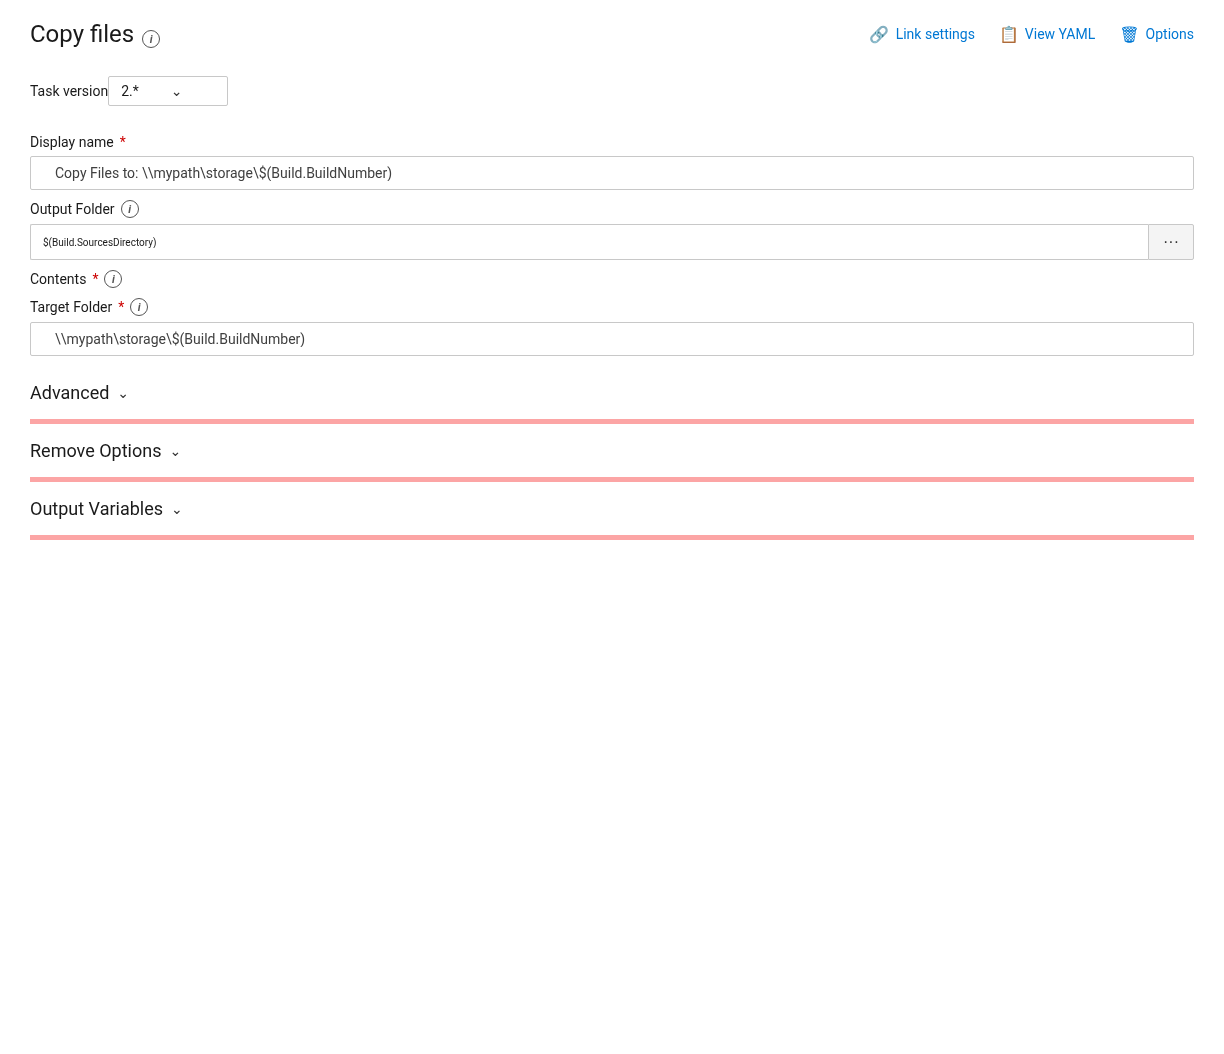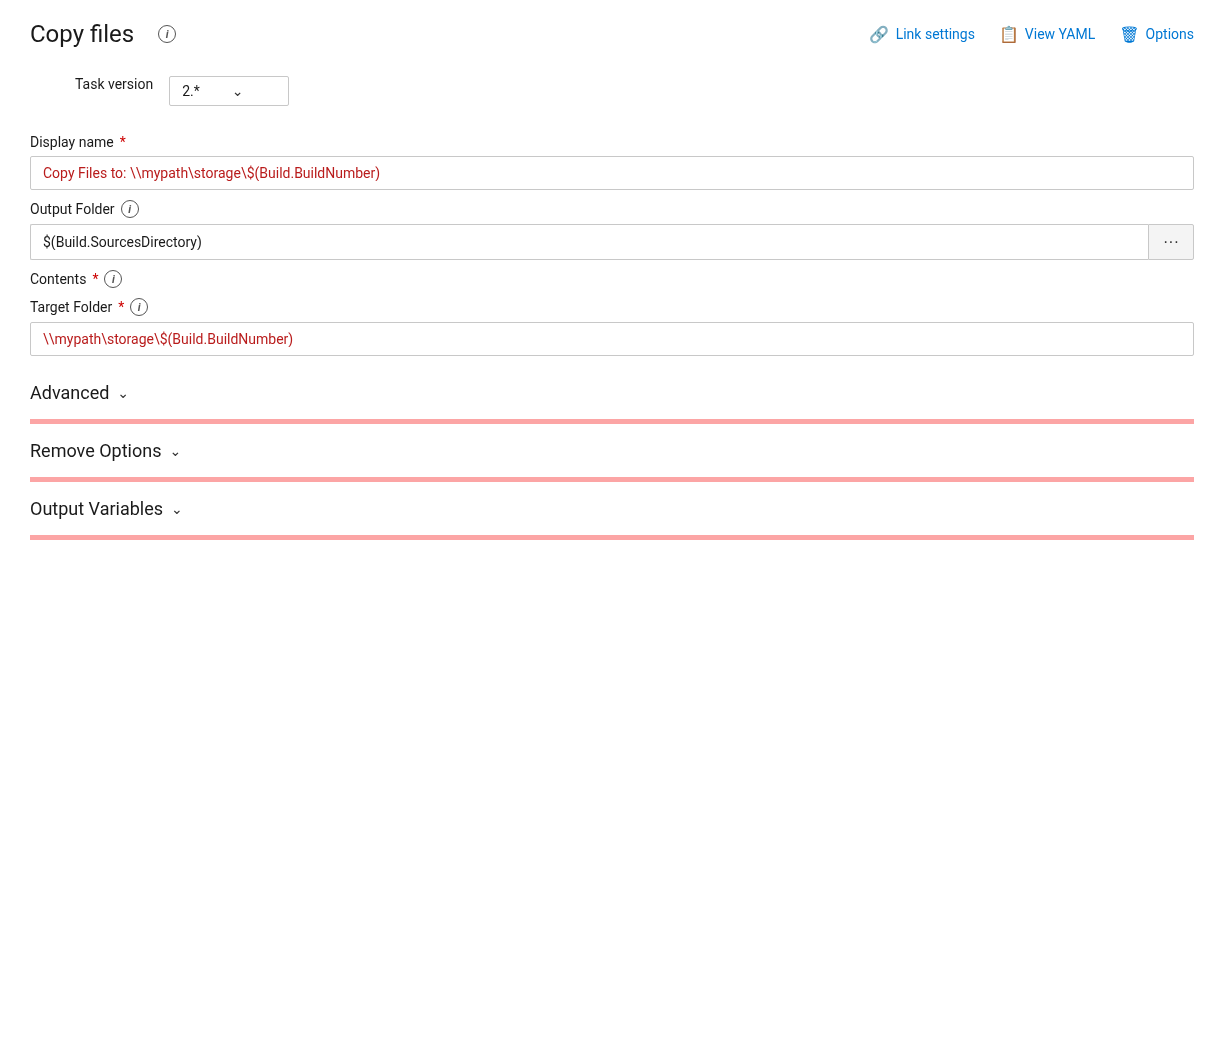--- a/index.html
+++ b/index.html
@@ -28,8 +28,8 @@
 
     .header-left {
       display: flex;
-      align-items: center;
-      gap: 24px;
+      align-items: flex-end;
+      gap: 8px;
     }
 
     .page-title {

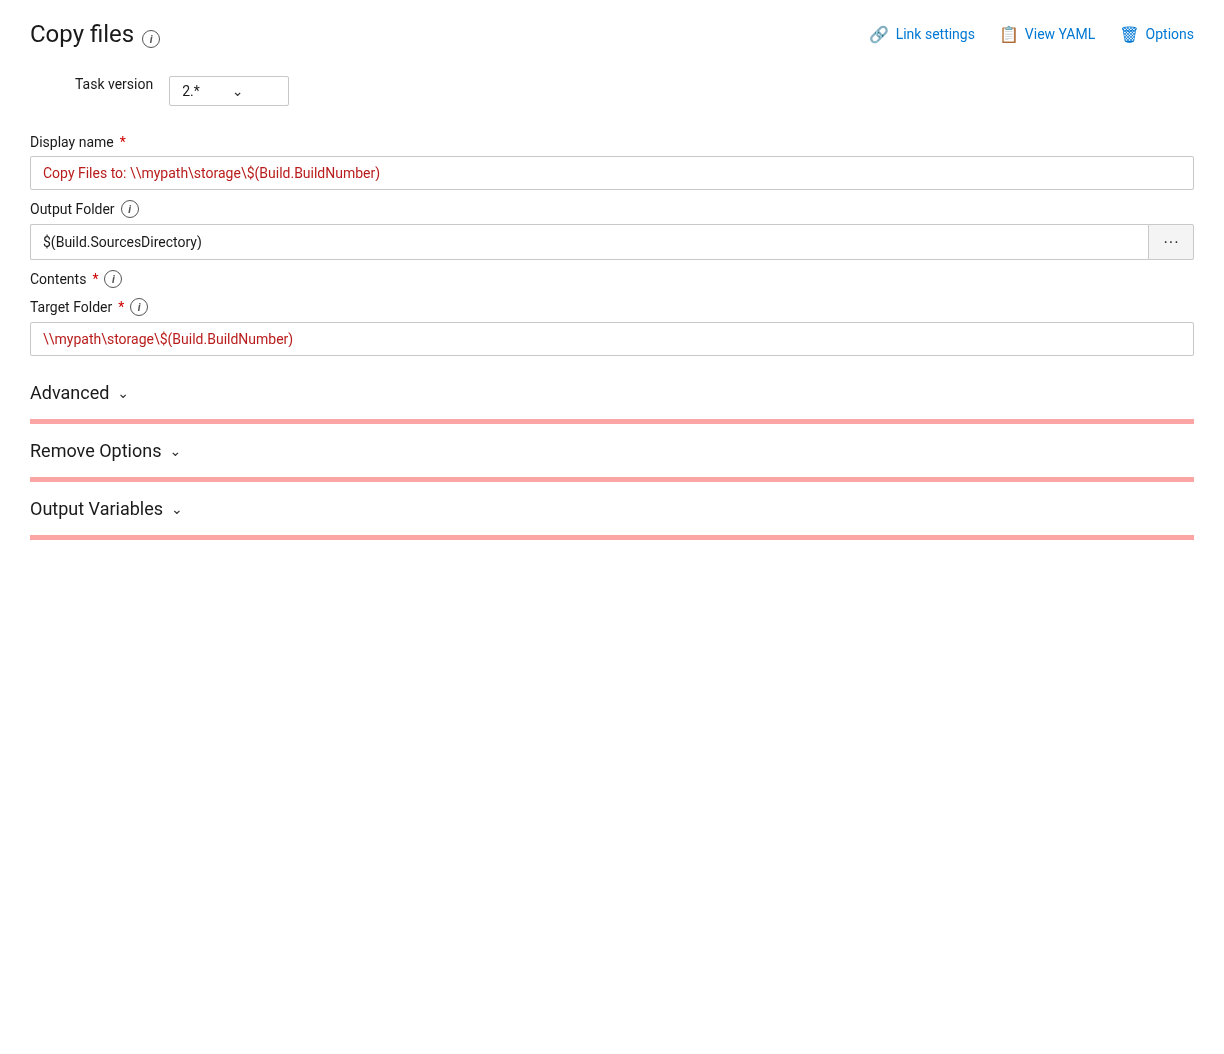--- a/index.html
+++ b/index.html
@@ -76,9 +76,9 @@
 
     .task-version-row {
       display: flex;
-      gap: 16px;
+      align-items: center;
+      gap: 0;
       margin-bottom: 28px;
-      margin-left: 45px;
     }
 
     .task-version-label {

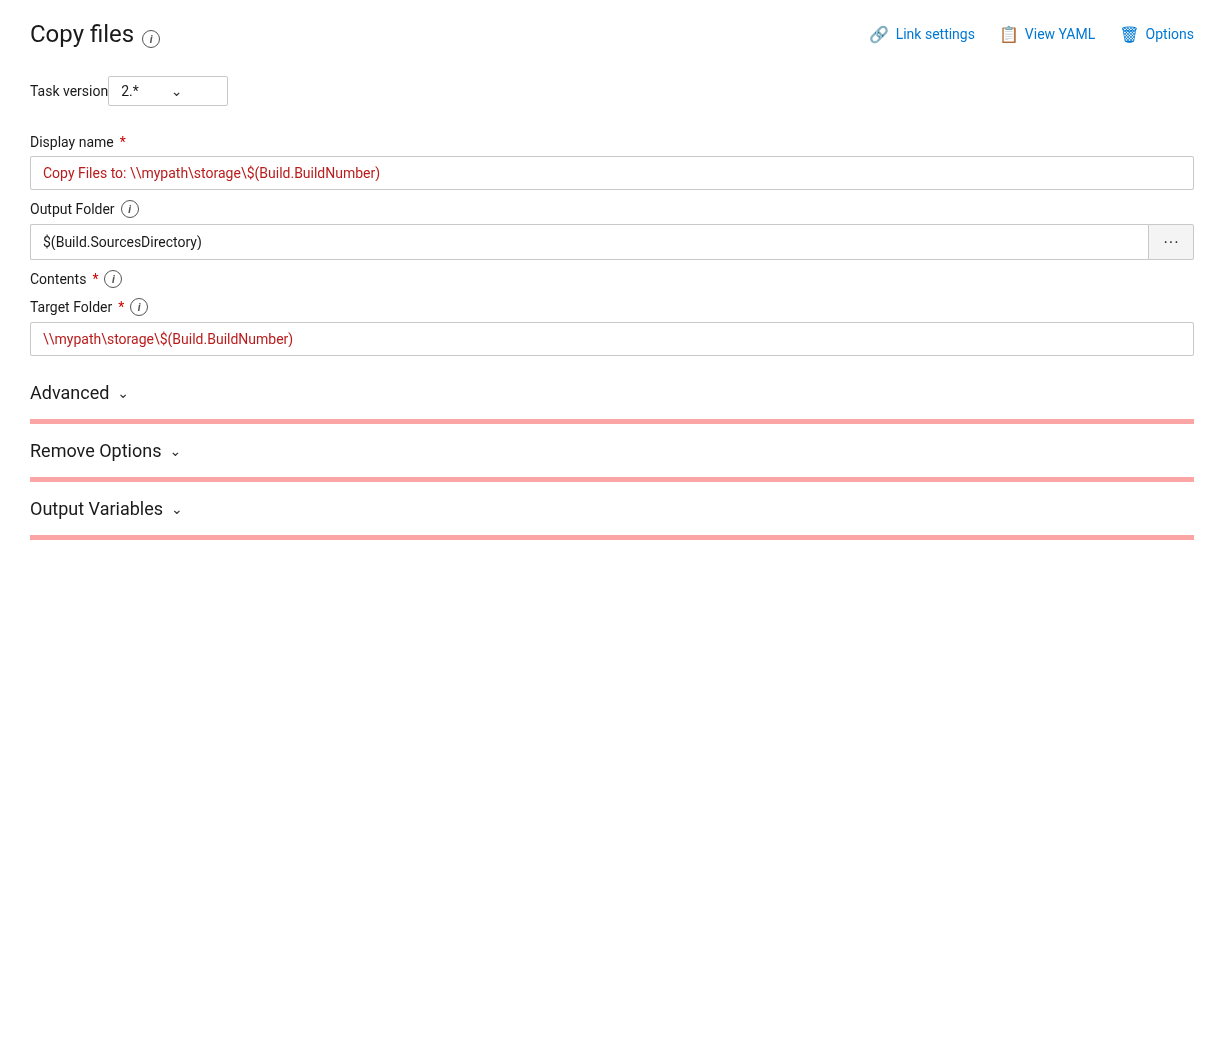--- a/index.html
+++ b/index.html
@@ -129,9 +129,9 @@
       width: 100%;
       border: 1px solid #c8c8c8;
       border-radius: 2px;
-      padding: 8px 12px;
-      font-size: 14px;
-      color: #b91c1c;
+      padding: 8px 24px;
+      font-size: 14px;
+      color: #404040;
       outline: none;
       font-family: inherit;
     }

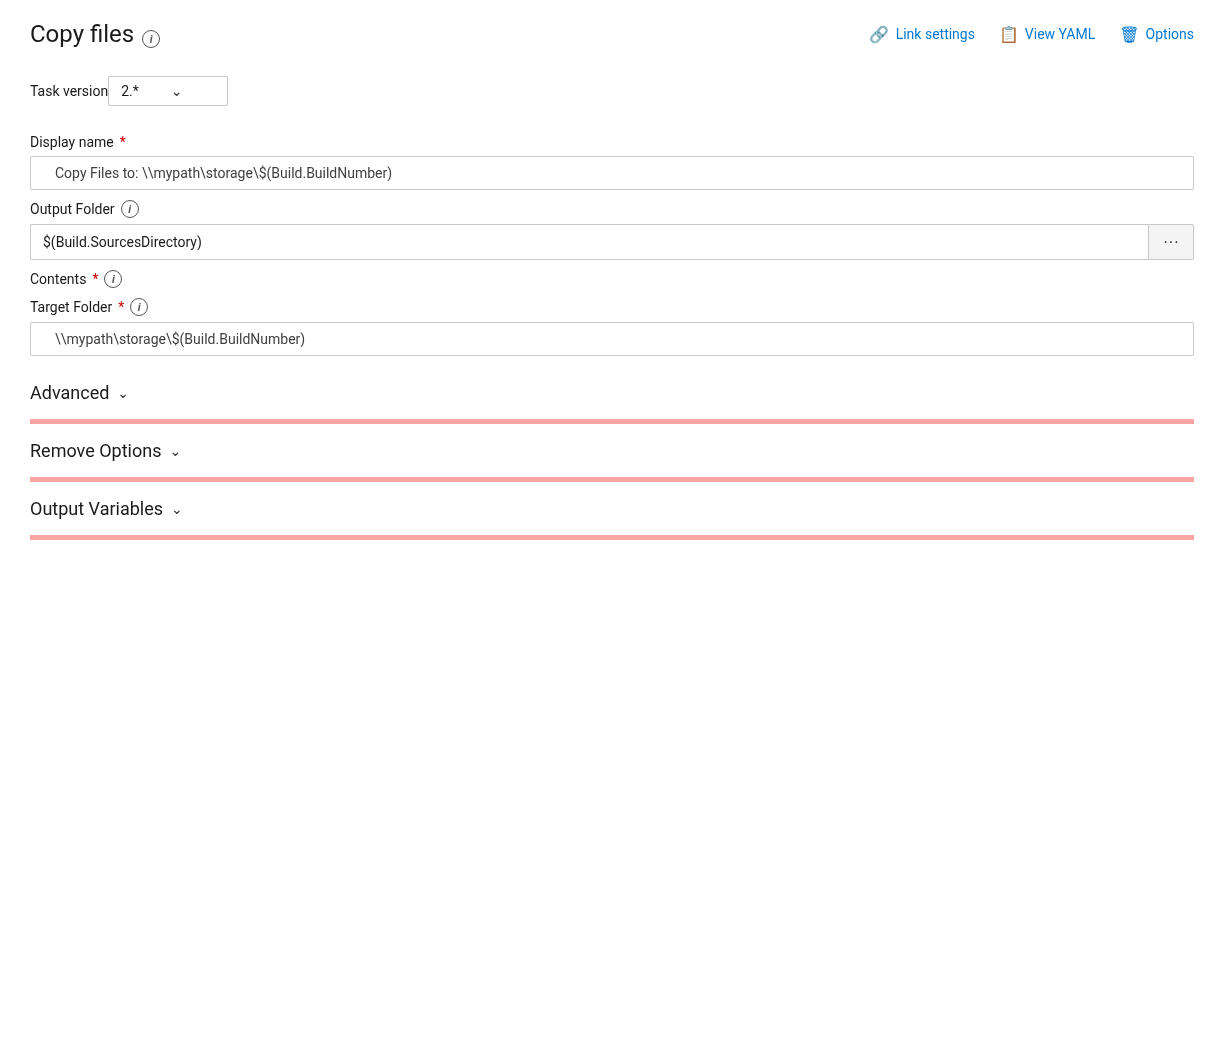--- a/index.html
+++ b/index.html
@@ -147,7 +147,7 @@
       border-right: none;
       border-radius: 2px 0 0 2px;
       padding: 8px 12px;
-      font-size: 14px;
+      font-size: 10px;
       color: #1a1a1a;
       outline: none;
       font-family: inherit;

